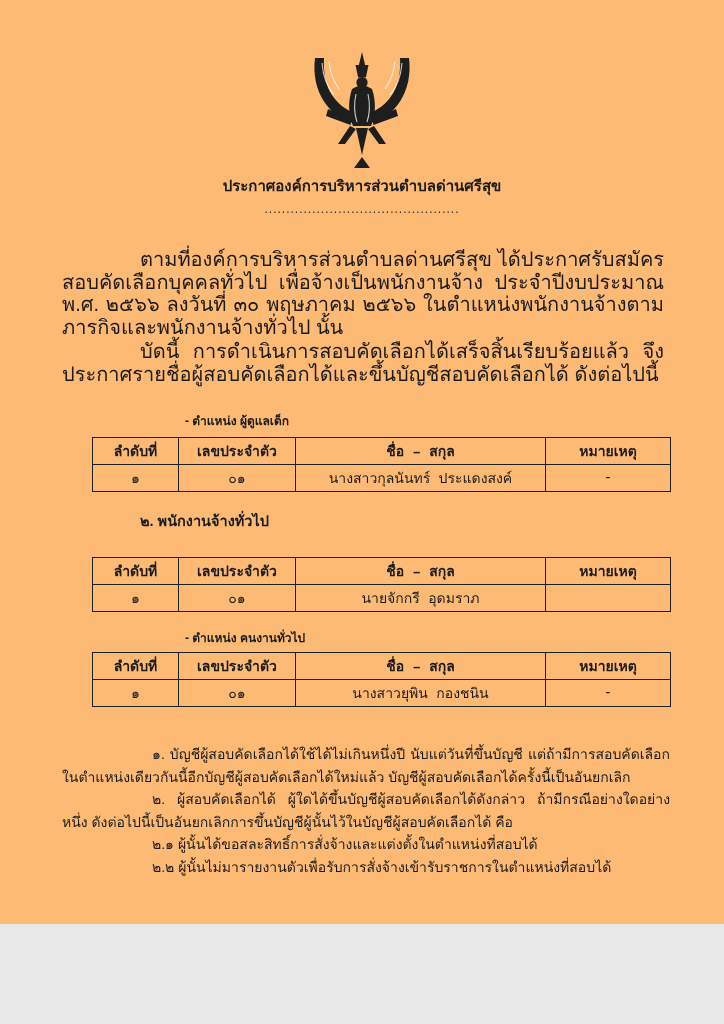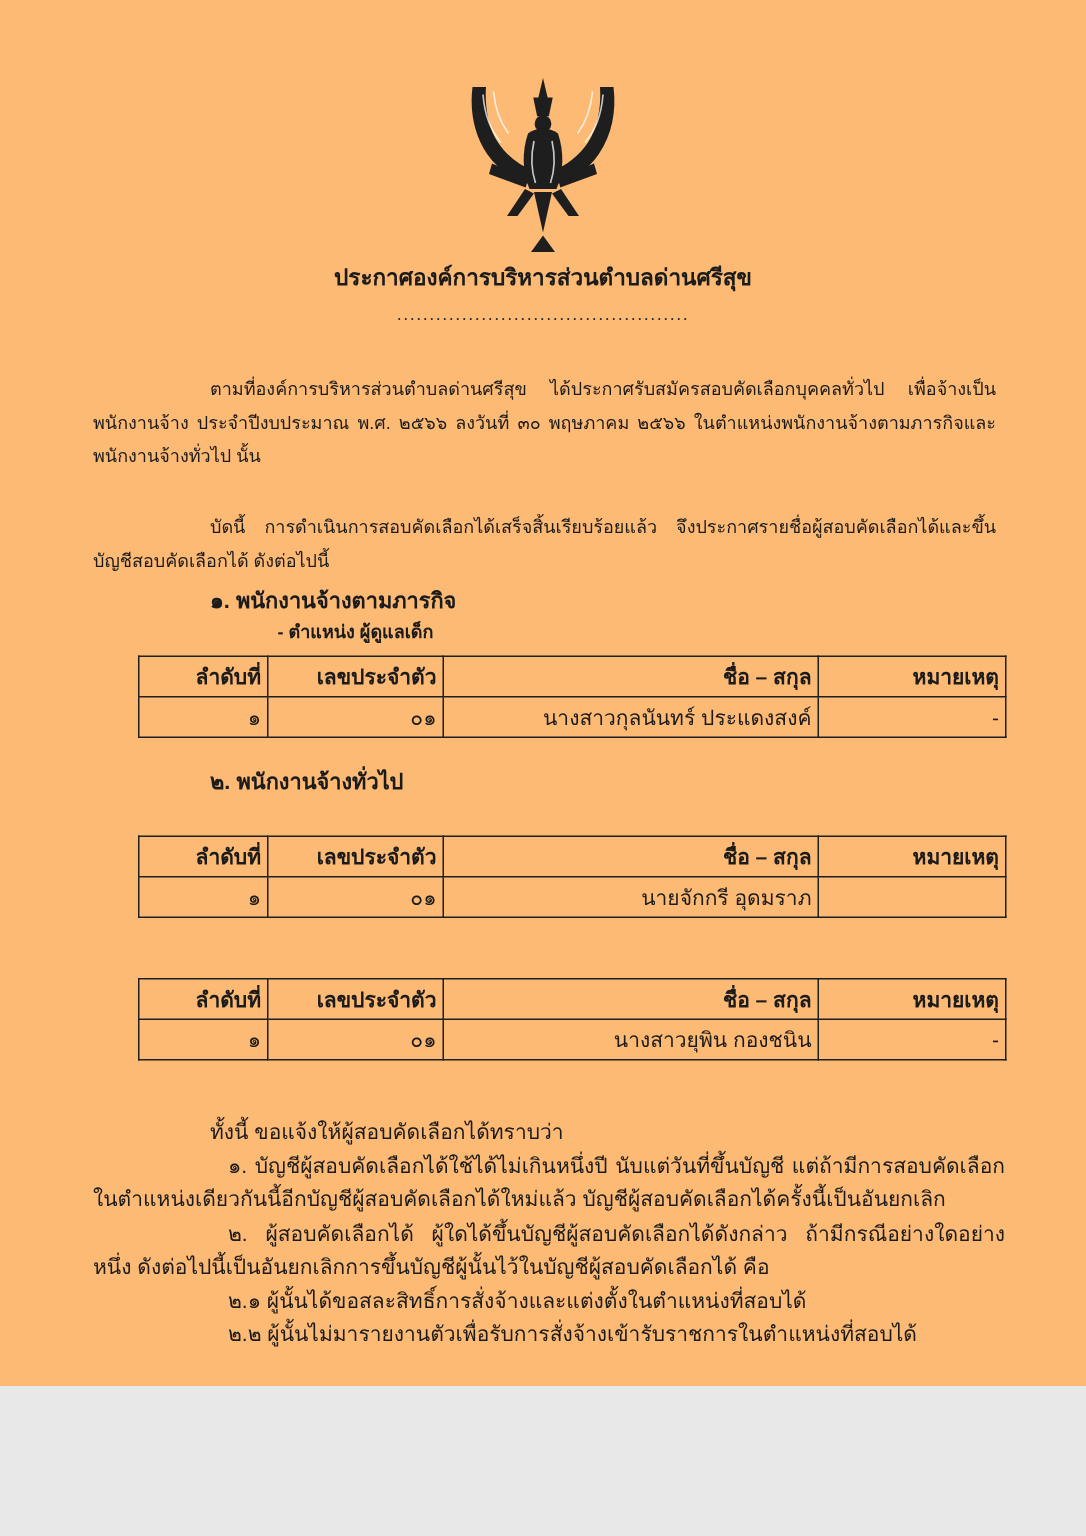--- a/index.html
+++ b/index.html
@@ -18,7 +18,7 @@
   .dots{font-size:12px;letter-spacing:1px;color:#2a2a2a;line-height:18px;margin-top:3px;}
   .para{
     position:absolute;left:62px;width:602px;margin:0;
-    font-size:12px;line-height:22.5px;text-indent:78px;text-align:justify;
+    font-size:20px;line-height:22.5px;text-indent:78px;text-align:justify;
   }
   .p1{top:248px;}
   .p2{top:316px;margin-top:24px;}

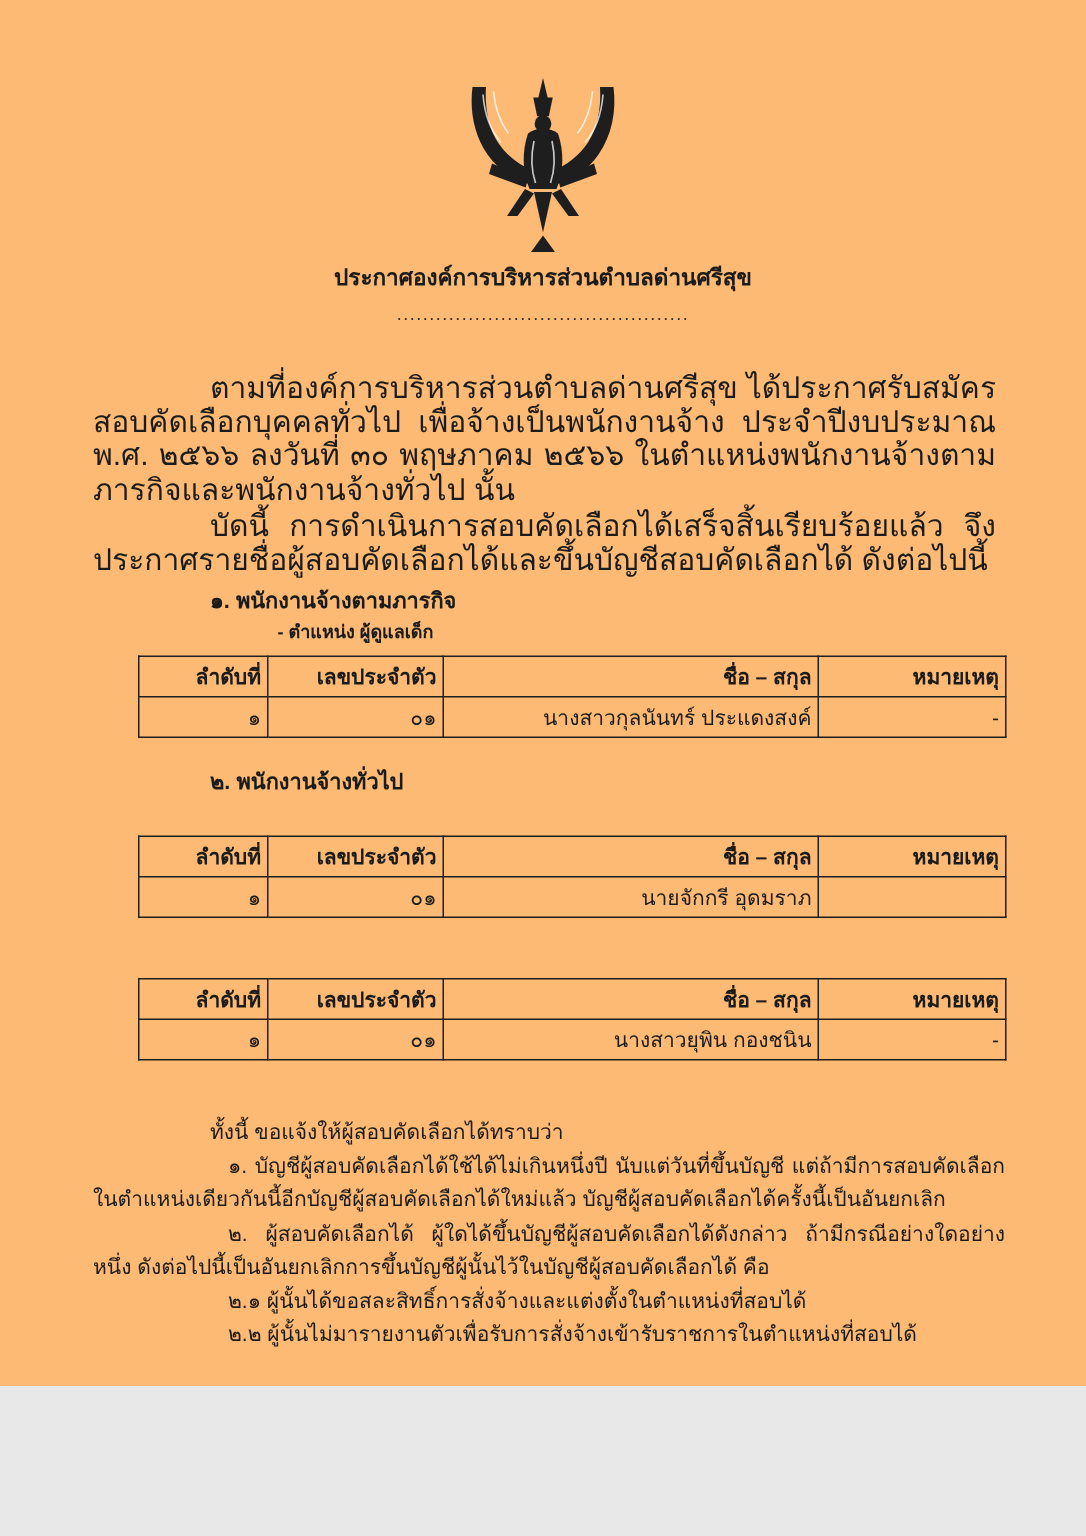--- a/index.html
+++ b/index.html
@@ -93,7 +93,6 @@
   <p class="para p1">ตามที่องค์การบริหารส่วนตำบลด่านศรีสุข ได้ประกาศรับสมัครสอบคัดเลือกบุคคลทั่วไป เพื่อจ้างเป็นพนักงานจ้าง ประจำปีงบประมาณ พ.ศ. ๒๕๖๖ ลงวันที่  ๓๐  พฤษภาคม  ๒๕๖๖ ในตำแหน่งพนักงานจ้างตามภารกิจและพนักงานจ้างทั่วไป นั้น</p>
   <p class="para p2">บัดนี้ การดำเนินการสอบคัดเลือกได้เสร็จสิ้นเรียบร้อยแล้ว จึงประกาศรายชื่อผู้สอบคัดเลือกได้และขึ้นบัญชีสอบคัดเลือกได้  ดังต่อไปนี้</p>
 
-  <div class="sec-heading s1">๑.  พนักงานจ้างตามภารกิจ</div>
   <div class="pos-heading ps1">-  ตำแหน่ง  ผู้ดูแลเด็ก</div>
 
   <table class="doc-table t1">

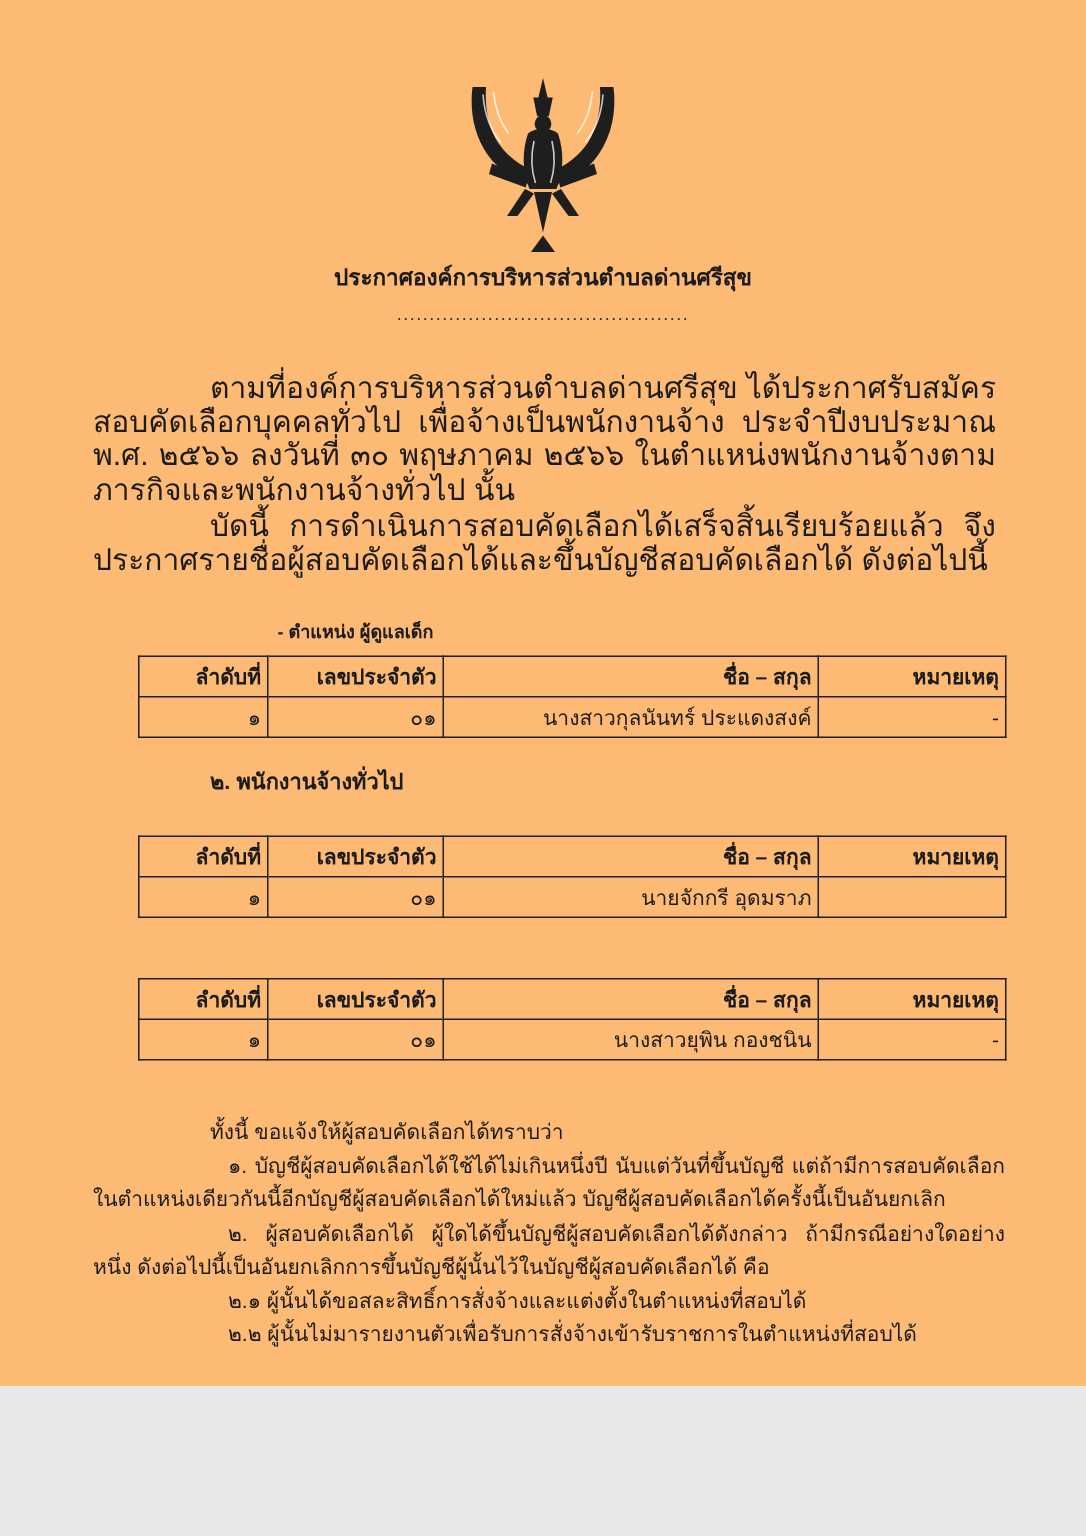--- a/index.html
+++ b/index.html
@@ -39,8 +39,8 @@
   .t3{top:652px;}
   .doc-table th,.doc-table td{
     border:1.6px solid #1f1f1f;
-    height:26px;text-align:right;vertical-align:middle;
-    padding:0 4px;overflow:hidden;white-space:nowrap;
+    height:26px;text-align:center;vertical-align:middle;
+    padding:0 4px;overflow:hidden;white-space:nowrap;font-family:Liberation Mono, monospace;
   }
   .doc-table th{font-weight:700;}
   col.c1{width:86px;}

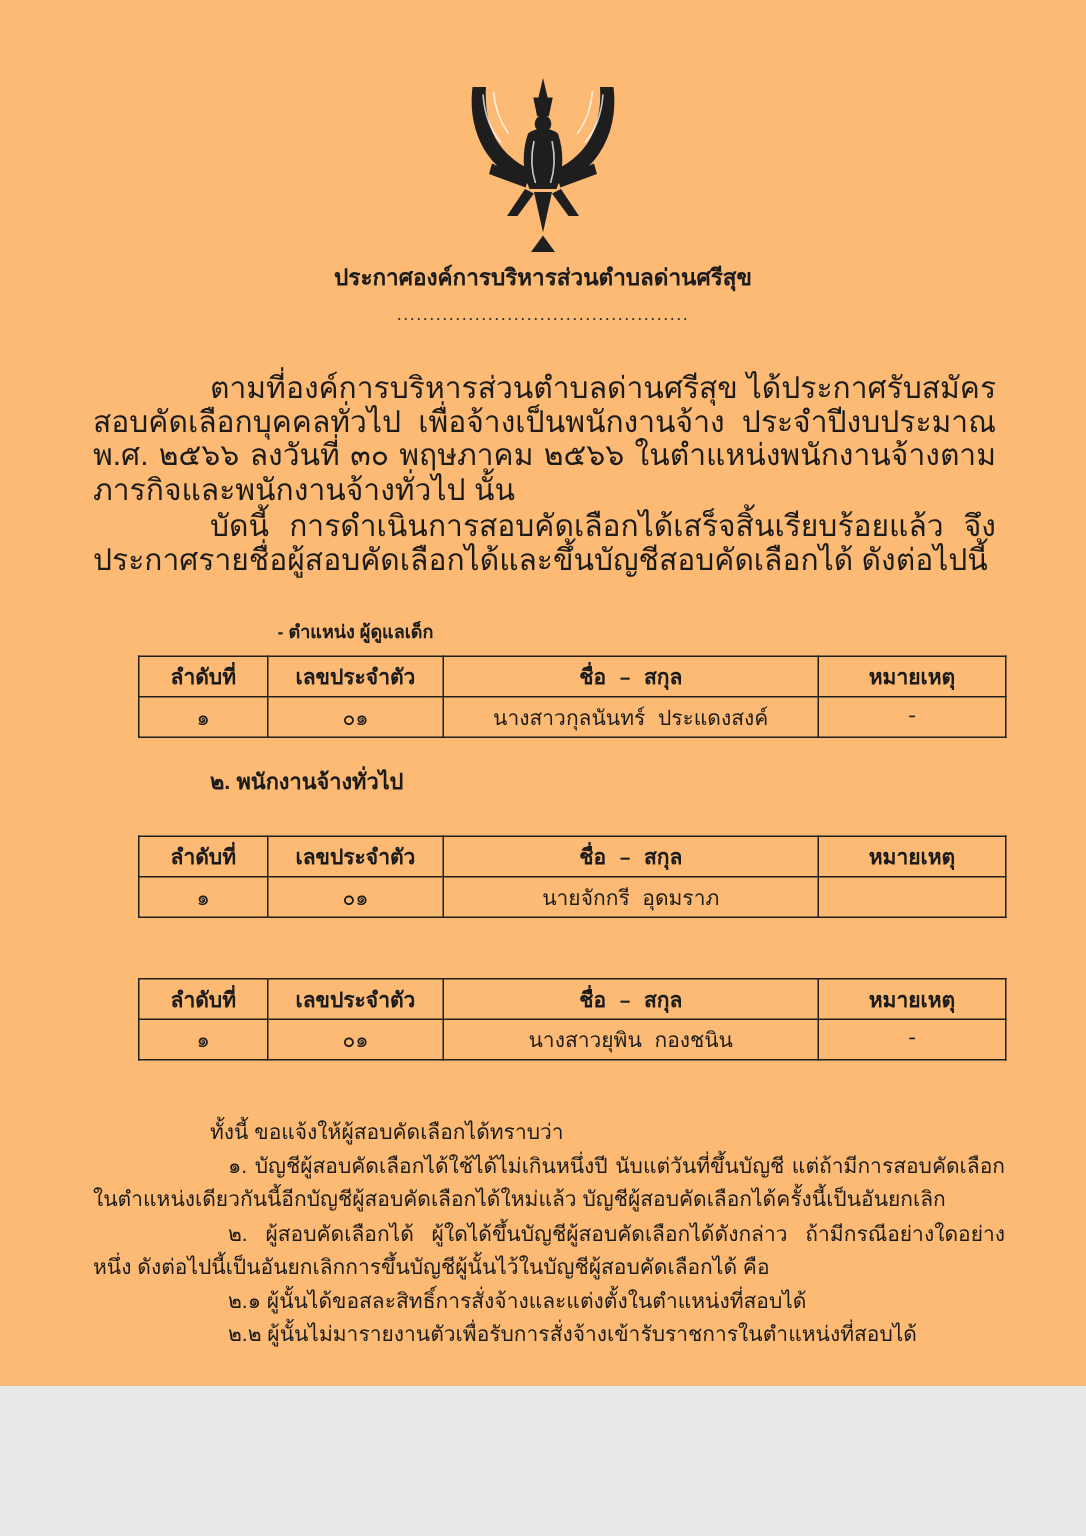--- a/index.html
+++ b/index.html
@@ -147,6 +147,7 @@
     </tbody>
   </table>
 
+  <div class="pos-heading ps3">-  ตำแหน่ง  คนงานทั่วไป</div>
 
   <table class="doc-table t3">
     <colgroup>

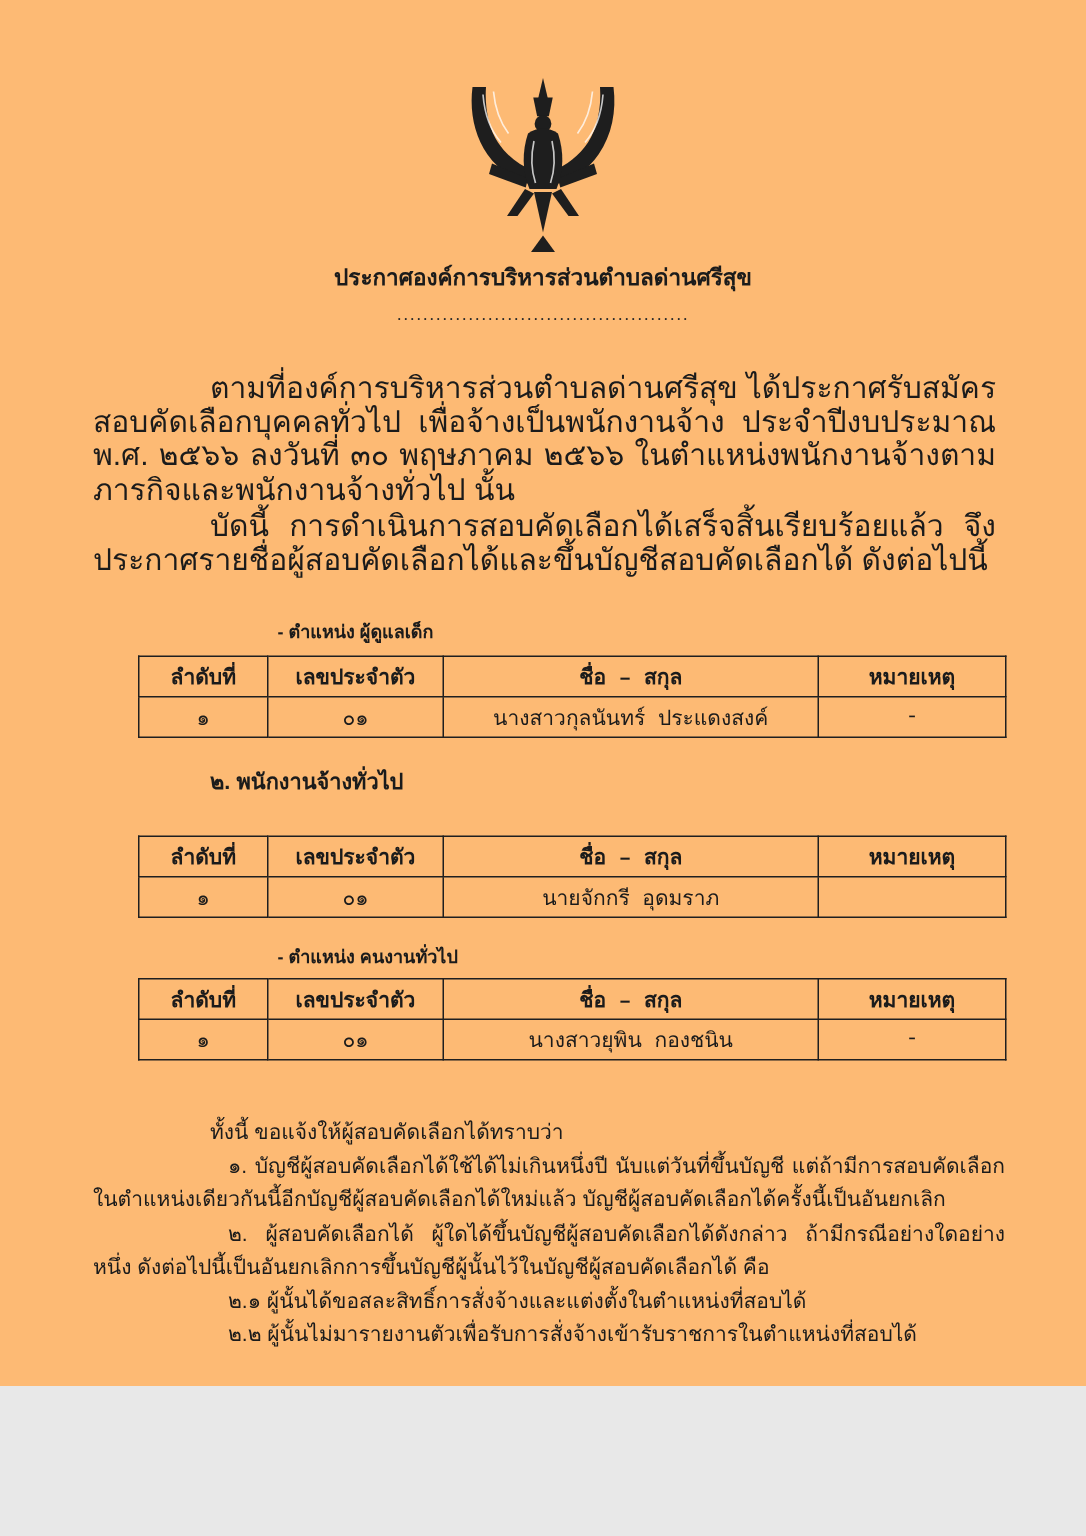--- a/index.html
+++ b/index.html
@@ -175,7 +175,6 @@
   </table>
 
   <div class="closing">
-    <p class="ind-a">ทั้งนี้  ขอแจ้งให้ผู้สอบคัดเลือกได้ทราบว่า</p>
     <p class="ind-b">๑.  บัญชีผู้สอบคัดเลือกได้ใช้ได้ไม่เกินหนึ่งปี  นับแต่วันที่ขึ้นบัญชี  แต่ถ้ามีการสอบคัดเลือกในตำแหน่งเดียวกันนี้อีกบัญชีผู้สอบคัดเลือกได้ใหม่แล้ว  บัญชีผู้สอบคัดเลือกได้ครั้งนี้เป็นอันยกเลิก</p>
     <p class="ind-b">๒.  ผู้สอบคัดเลือกได้ ผู้ใดได้ขึ้นบัญชีผู้สอบคัดเลือกได้ดังกล่าว ถ้ามีกรณีอย่างใดอย่างหนึ่ง ดังต่อไปนี้เป็นอันยกเลิกการขึ้นบัญชีผู้นั้นไว้ในบัญชีผู้สอบคัดเลือกได้  คือ</p>
     <p class="sub-item">๒.๑  ผู้นั้นได้ขอสละสิทธิ์การสั่งจ้างและแต่งตั้งในตำแหน่งที่สอบได้</p>

